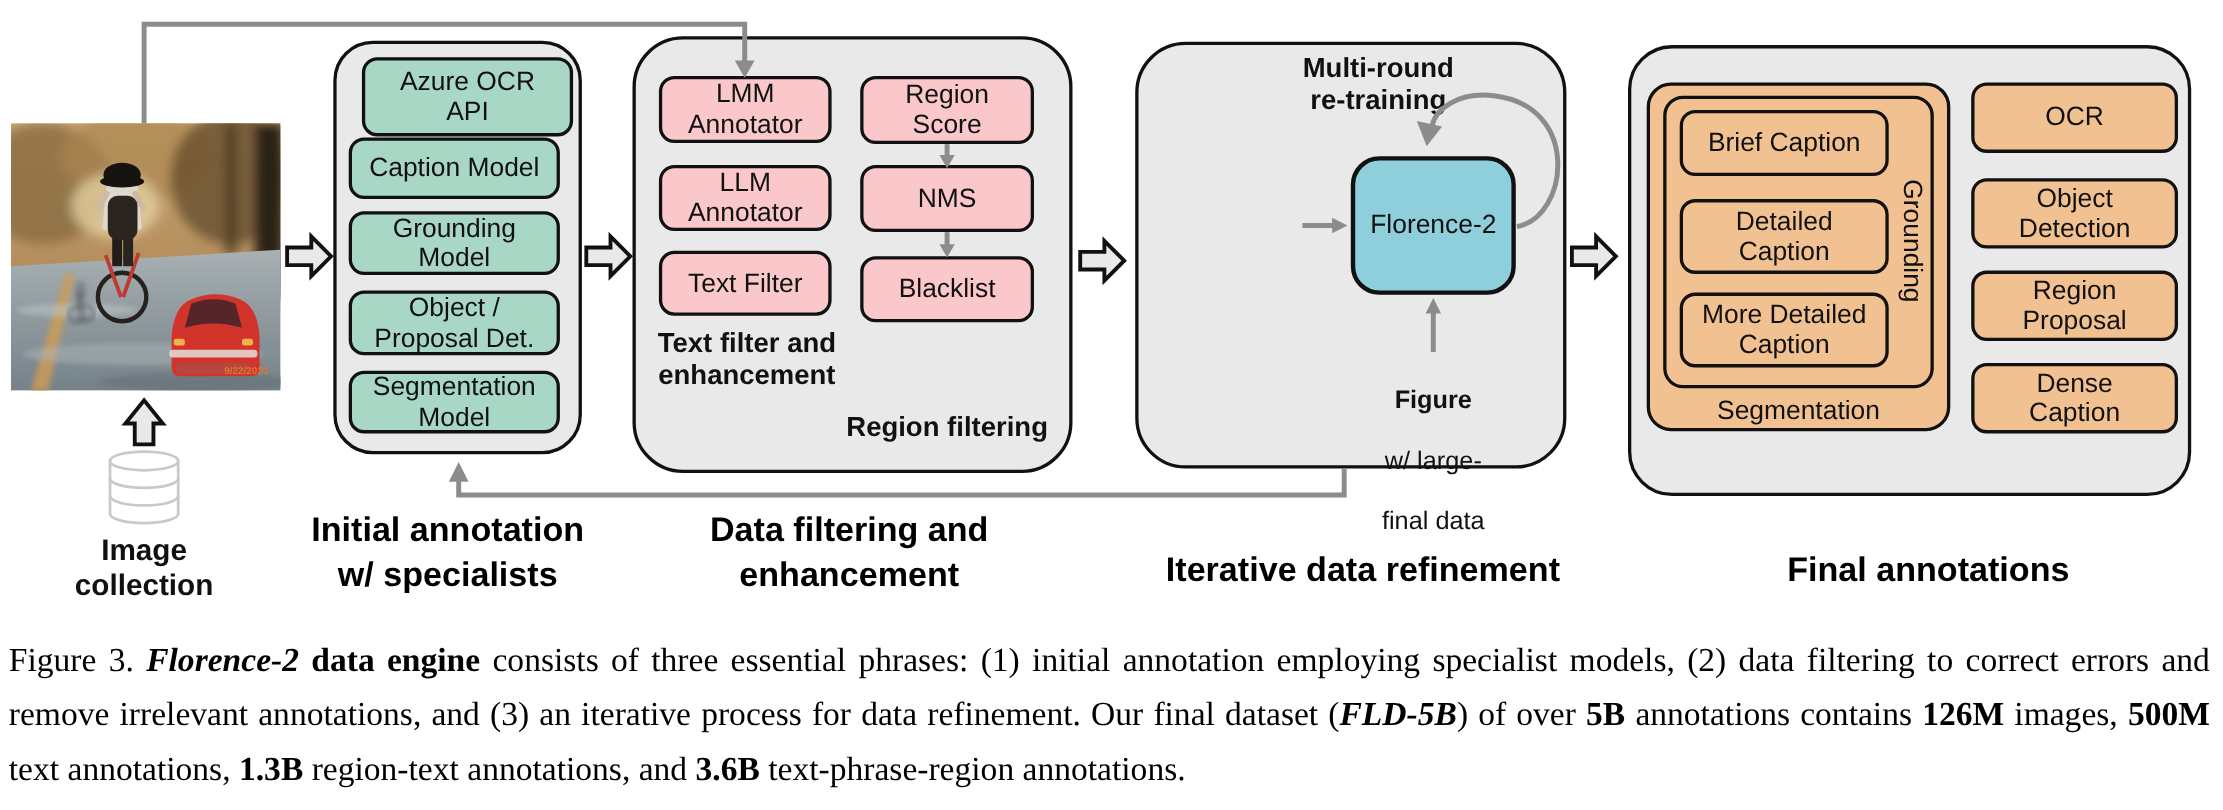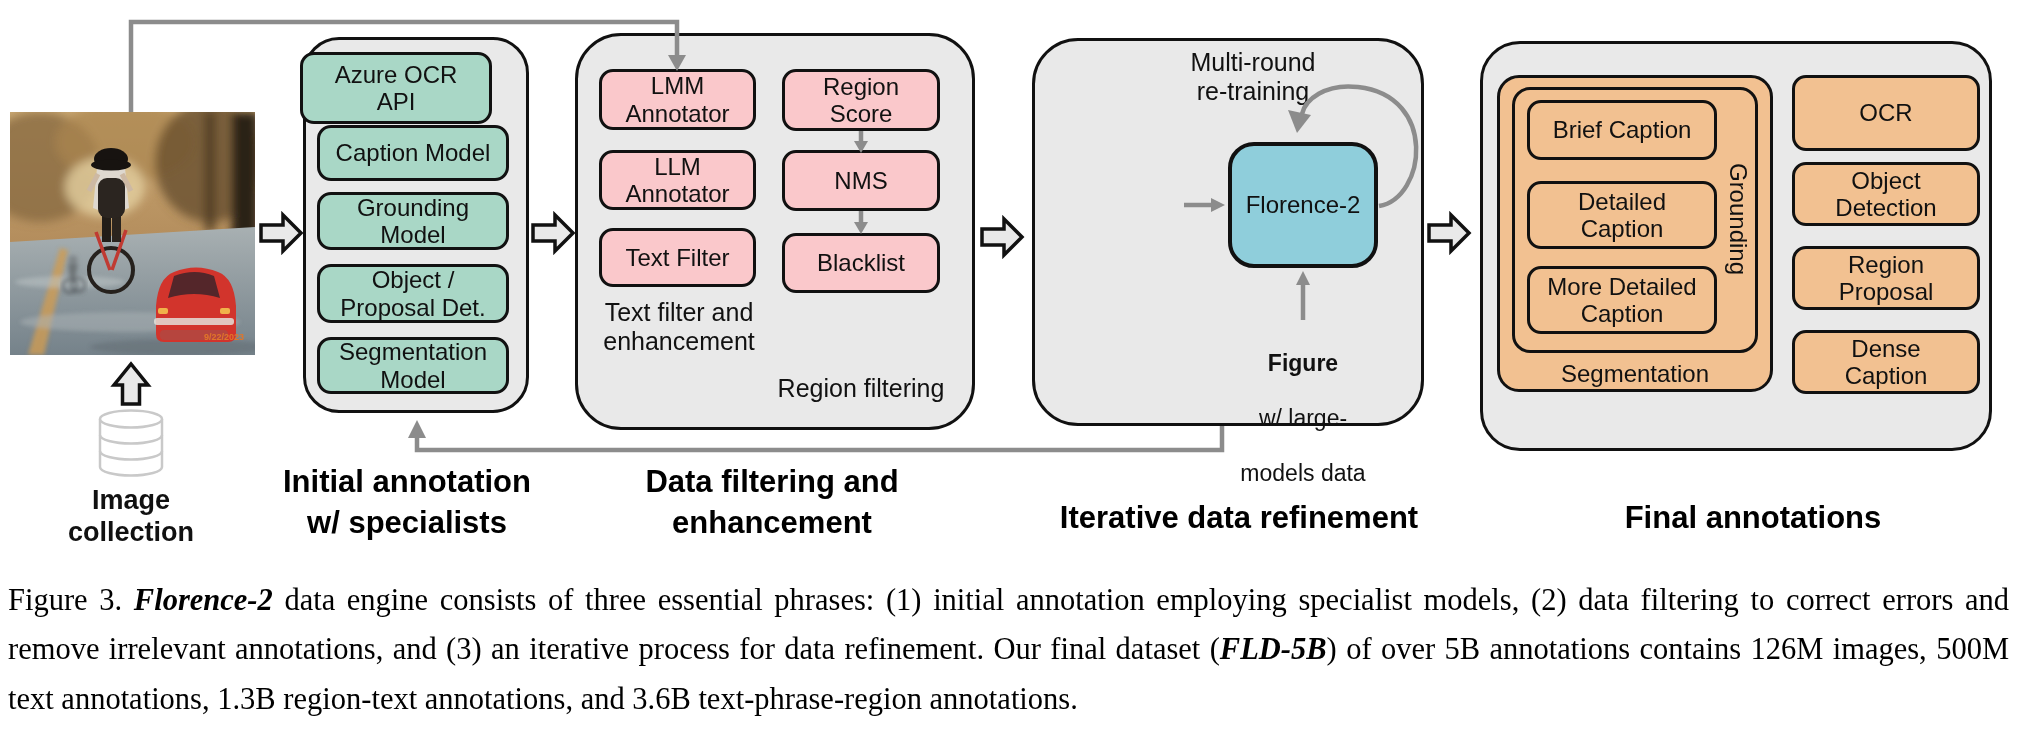--- a/index.html
+++ b/index.html
@@ -113,7 +113,7 @@
 collection</div>
 
   <div class="container" style="left:303px;top:37px;width:226px;height:376px;border-radius:36px;"></div>
-  <div class="box green" style="left:300px;top:52px;width:192px;height:72px">Azure OCR
+  <div class="box green" style="left:329px;top:52px;width:192px;height:72px">Azure OCR
 API</div>
   <div class="box green" style="left:317px;top:125px;width:192px;height:56px">Caption Model</div>
   <div class="box green" style="left:317px;top:192px;width:192px;height:58px">Grounding

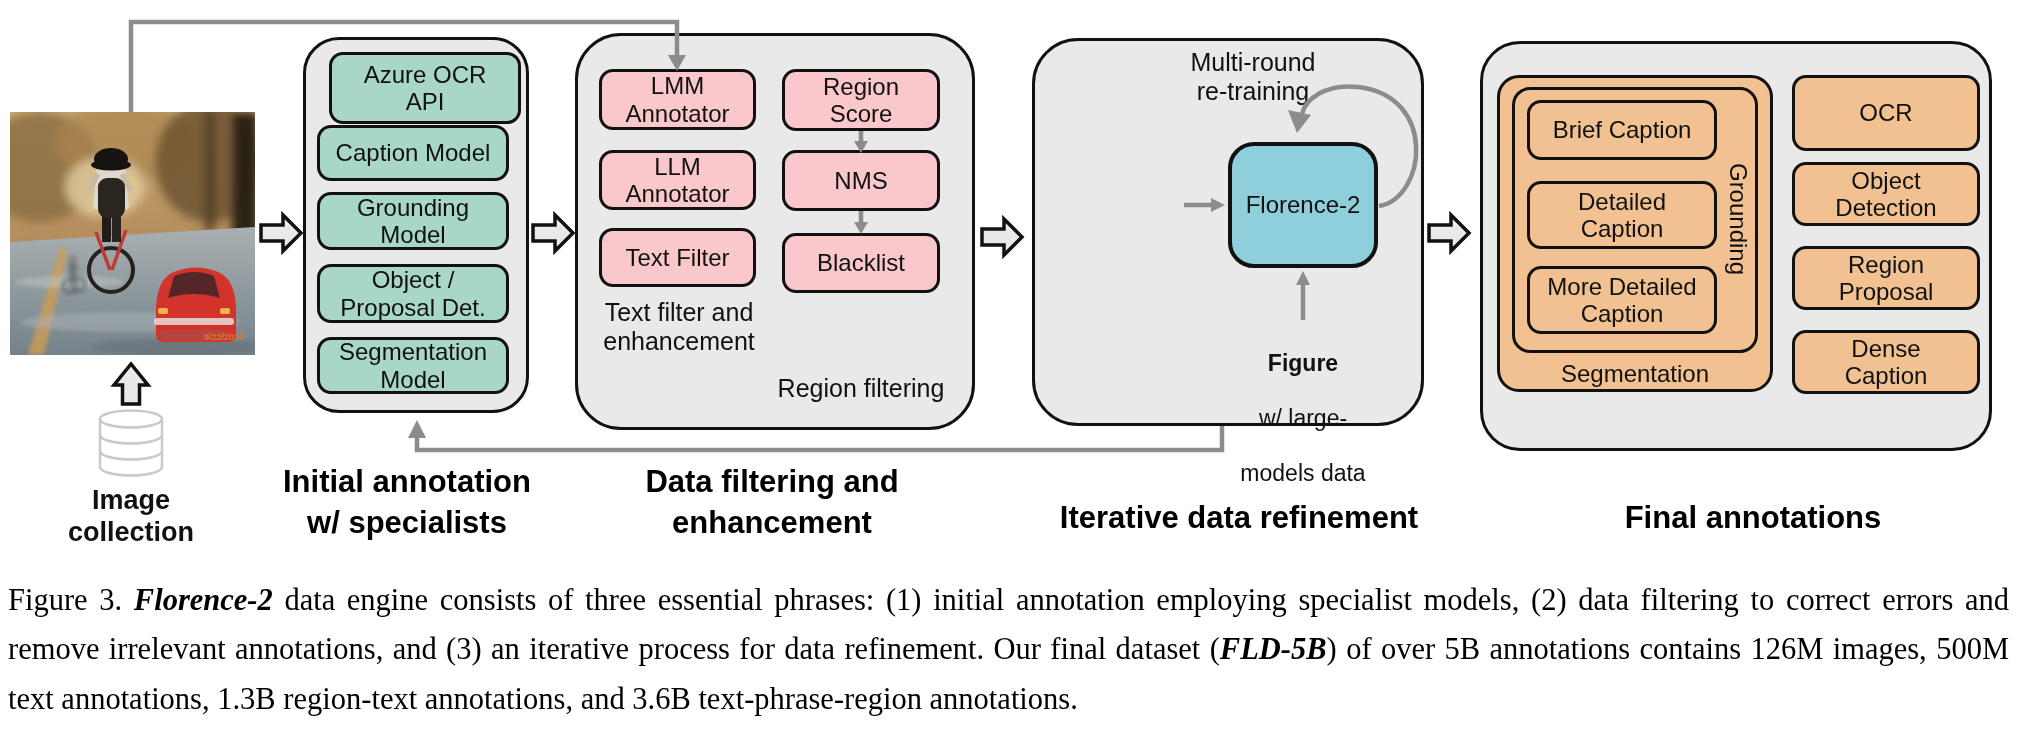--- a/index.html
+++ b/index.html
@@ -17,7 +17,7 @@
   .teal{background:var(--teal,#8FCEDB);}
   .stage-label{position:absolute;transform:translateX(-50%);font-weight:bold;font-size:31px;
        line-height:1.32;text-align:center;white-space:pre-line;color:#000;}
-  .group-label{position:absolute;transform:translateX(-50%);font-weight:normal;font-size:25px;
+  .group-label{position:absolute;transform:translateX(-50%);font-weight:bold;font-size:25px;
        line-height:1.16;text-align:center;white-space:pre-line;}
   .plain-label{position:absolute;transform:translateX(-50%);font-size:24px;text-align:center;white-space:pre-line;}
   .vertical-label{position:absolute;transform:translate(-50%,-50%) rotate(90deg);font-size:24px;white-space:nowrap;}

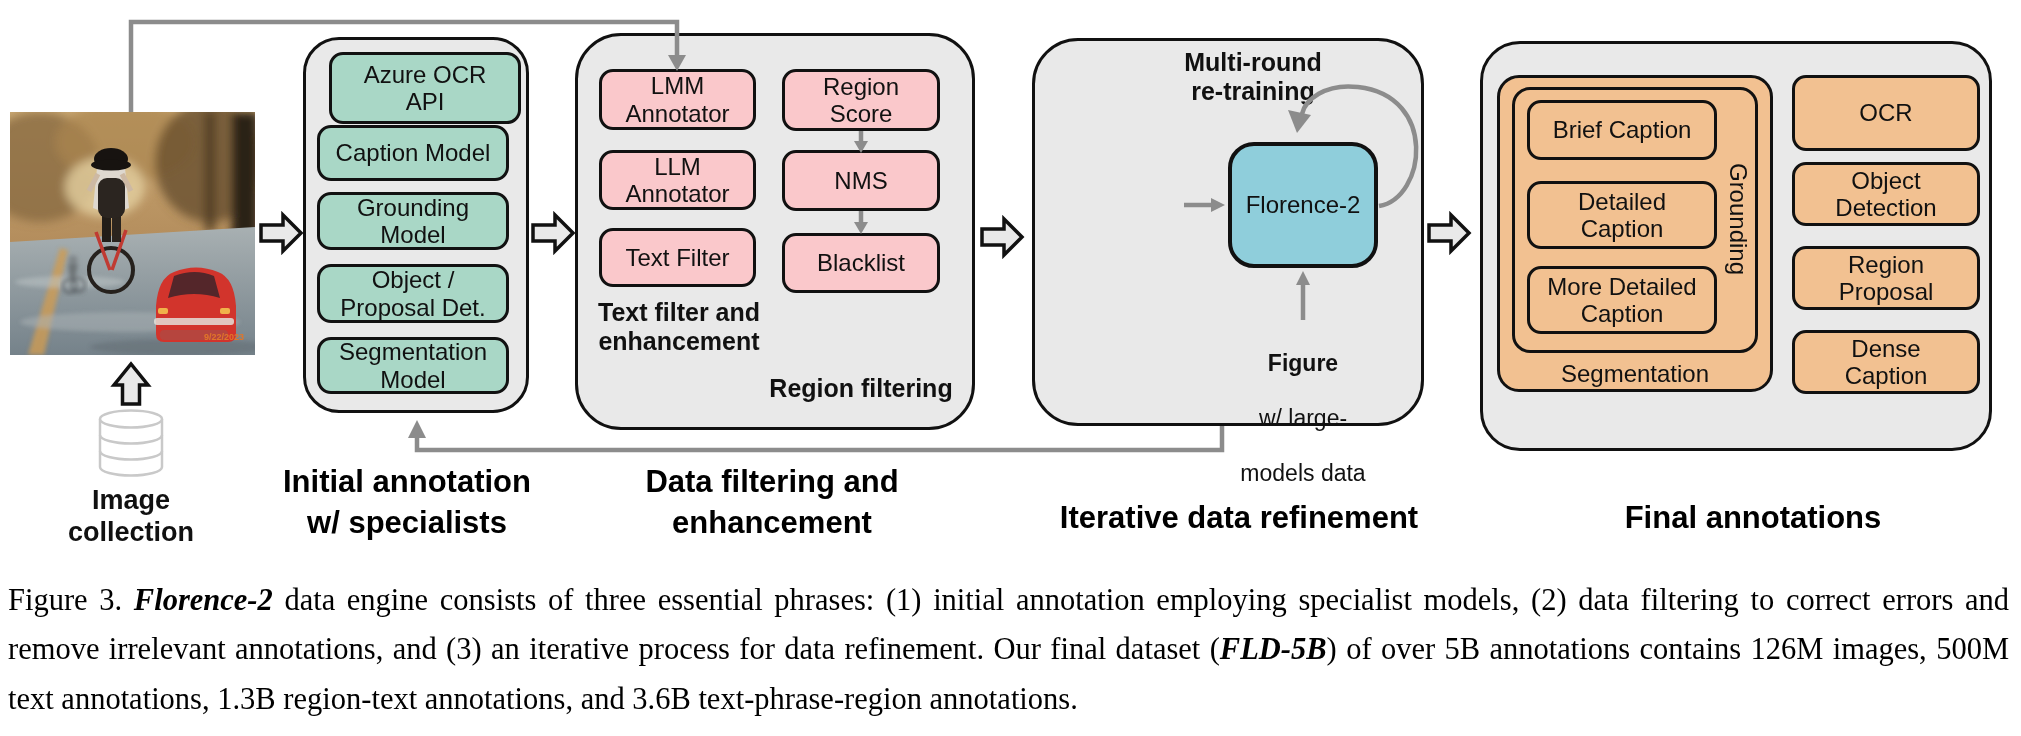--- a/index.html
+++ b/index.html
@@ -157,7 +157,7 @@
 Caption</div>
   <div class="vertical-label" style="left:1738px;top:219px">Grounding</div>
   <div class="plain-label" style="left:1635px;top:360px">Segmentation</div>
-  <div class="box orange" style="left:1792px;top:75px;width:188px;height:76px">OCR</div>
+  <div class="box orange" style="left:1792px;top:75px;width:188px;height:64px">OCR</div>
   <div class="box orange" style="left:1792px;top:162px;width:188px;height:64px">Object
 Detection</div>
   <div class="box orange" style="left:1792px;top:246px;width:188px;height:64px">Region

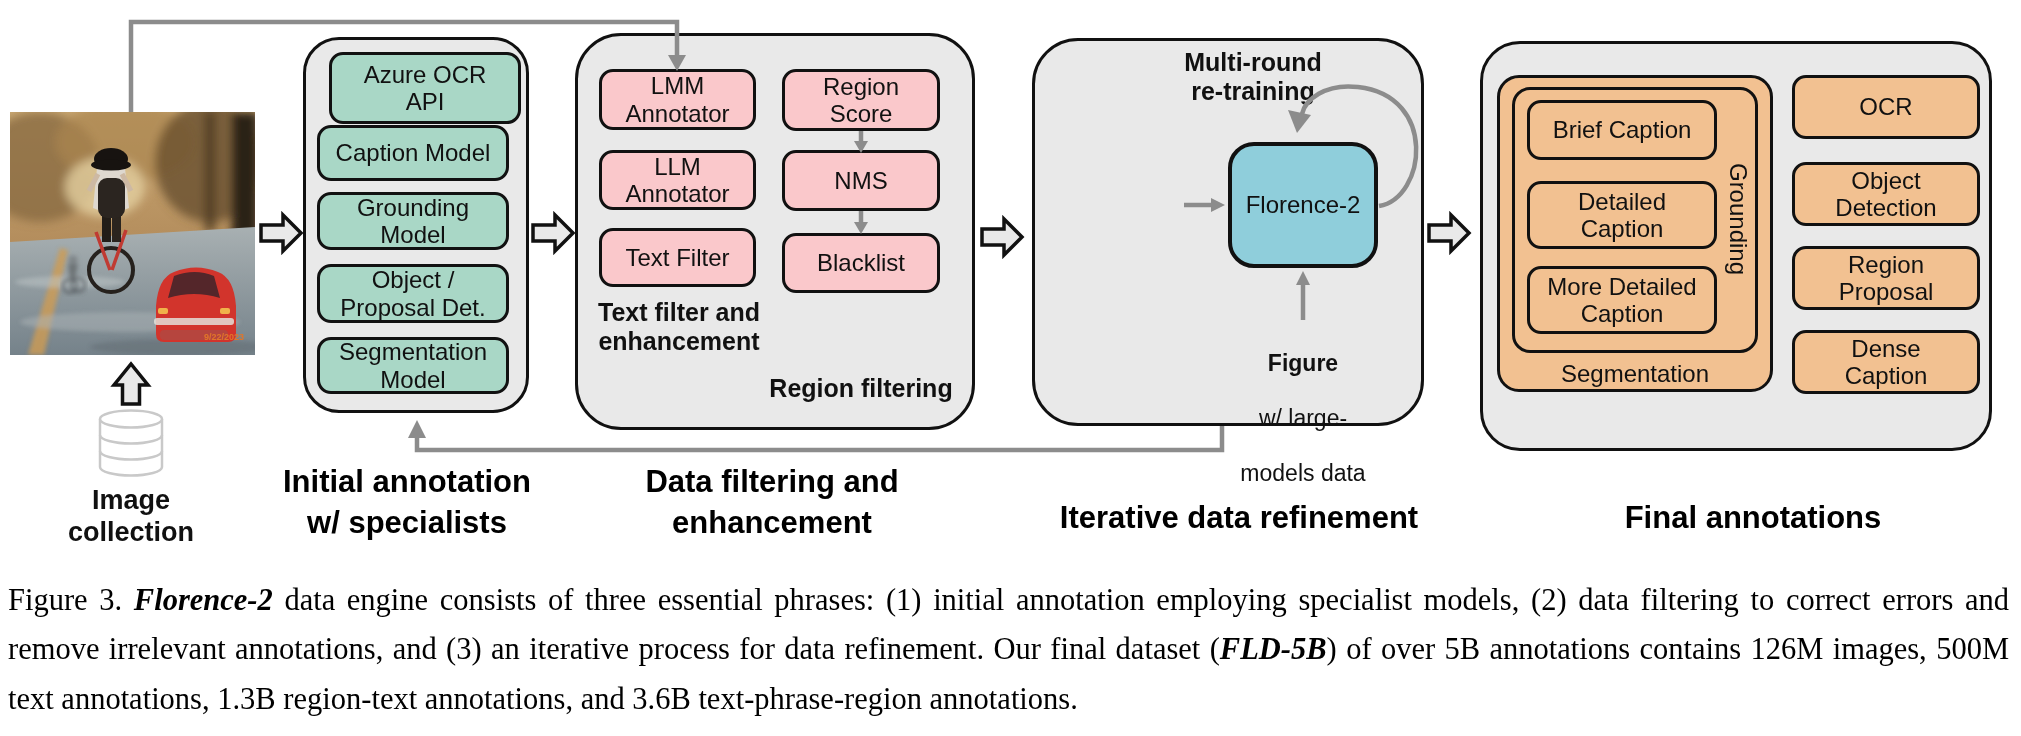--- a/index.html
+++ b/index.html
@@ -144,7 +144,7 @@
   <div class="note" style="left:1303px;top:322px">
     <b>Figure</b><br>
     <span>w/ large-</span><br>
-    <span>models data</span>
+    <span>final data</span>
   </div>
 
   <div class="container" style="left:1480px;top:41px;width:512px;height:410px;border-radius:40px;"></div>

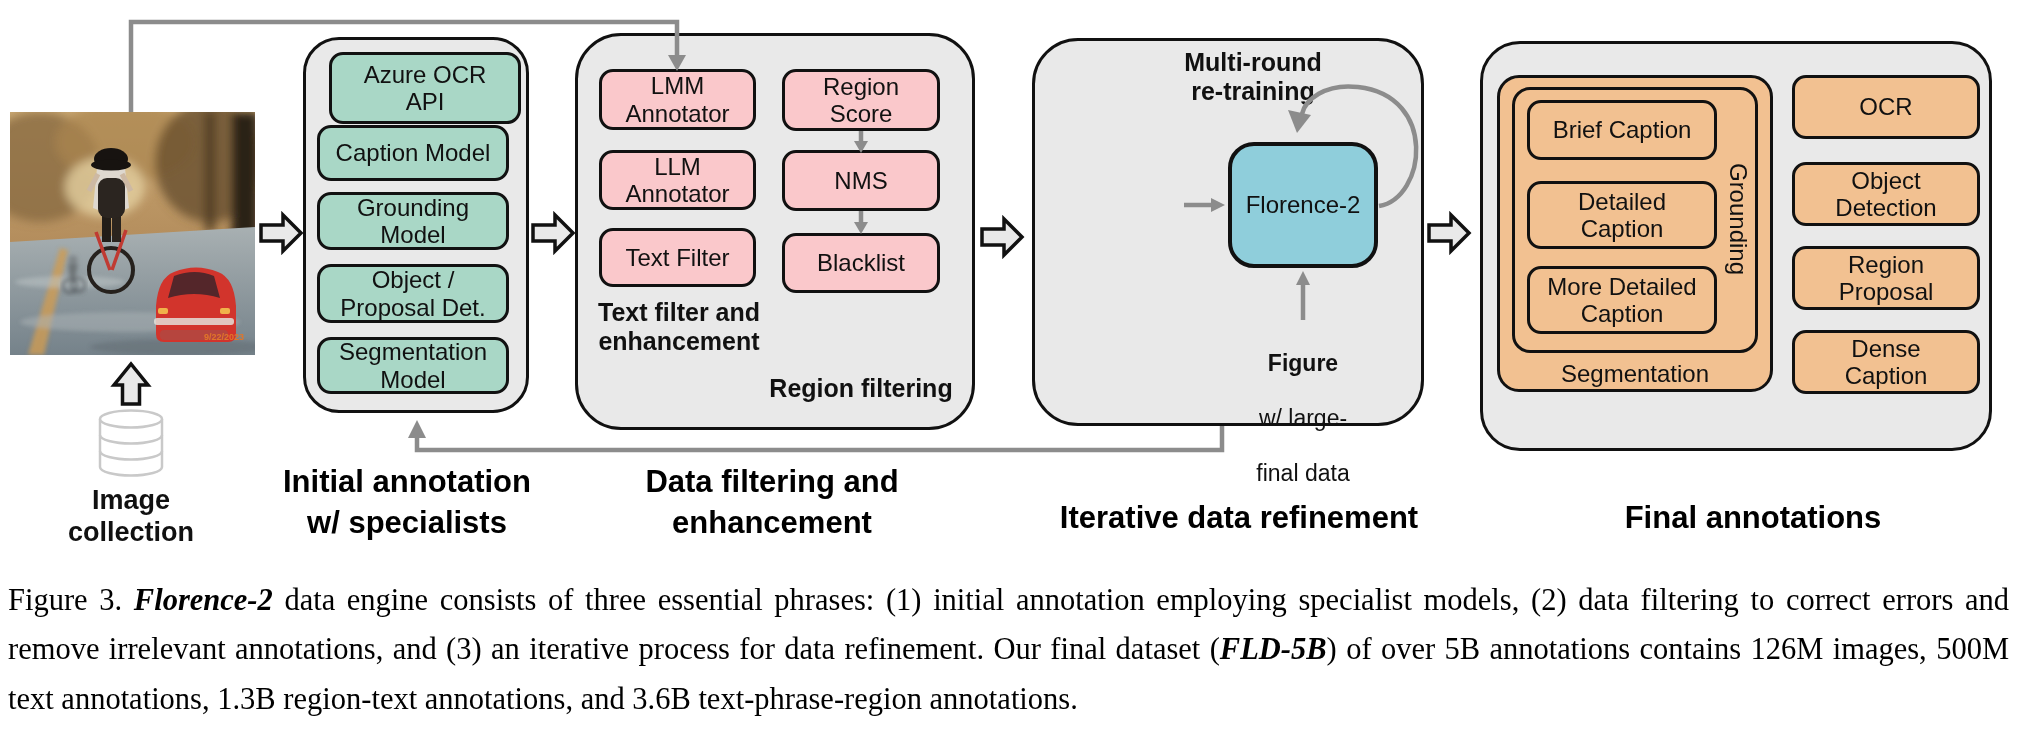--- a/index.html
+++ b/index.html
@@ -33,7 +33,7 @@
   .caption{position:absolute;left:8px;right:12px;top:576px;margin:0;
        font-family:"Liberation Serif",serif;font-size:30.5px;line-height:1.62;
        color:#000;text-align:justify;}
-  .caption .b{font-weight:400;}
+  .caption .b{font-weight:700;}
   .caption .bi{font-weight:700;font-style:italic;}
 </style>
 </head>

